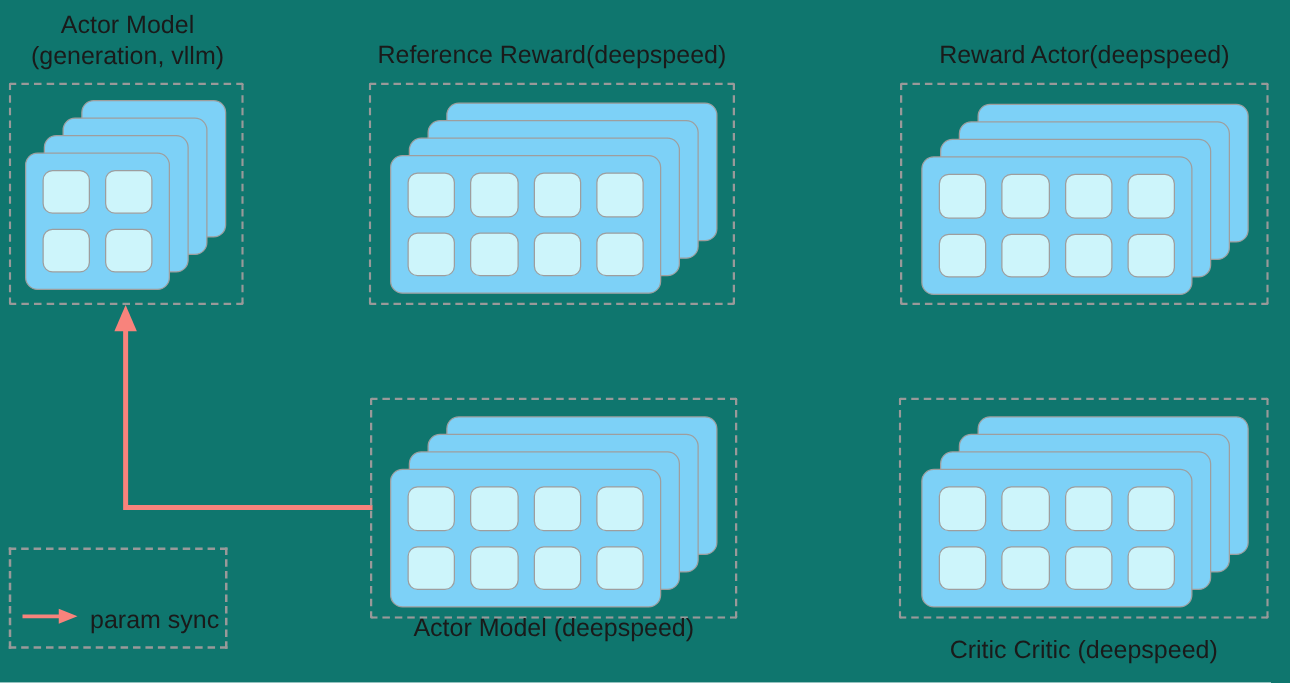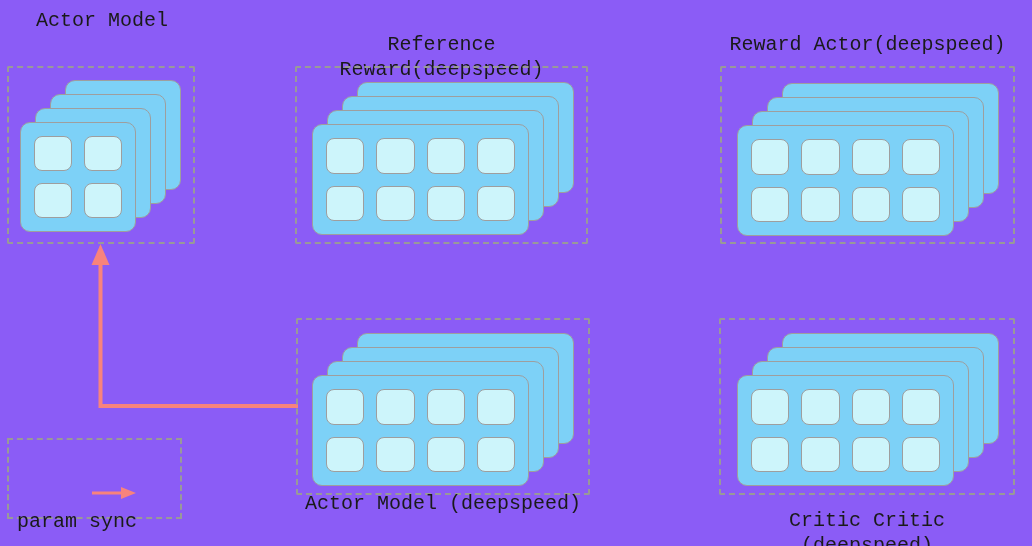--- a/index.html
+++ b/index.html
@@ -7,8 +7,8 @@
     position: relative;
     width: 1032px;
     height: 546px;
-    background: #8b5cf6;
-    font-family: Liberation Mono, monospace;
+    background: #0f766e;
+    font-family: Liberation Sans, sans-serif;
     color: var(--text, #1a1a1a);
     overflow: hidden;
   }

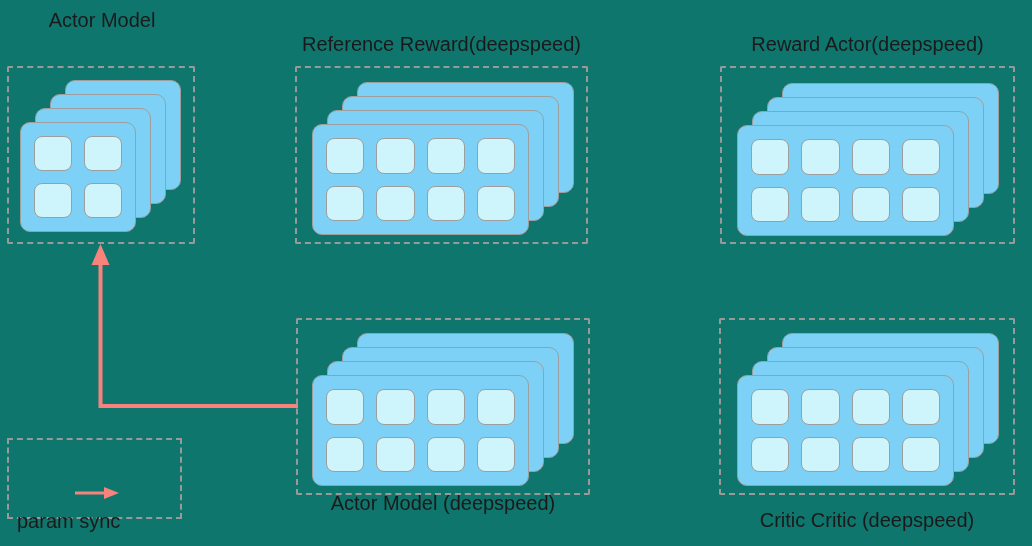--- a/index.html
+++ b/index.html
@@ -109,6 +109,7 @@
   <section class="group">
     <div class="title t0">
       <div>Actor Model</div>
+      <div>(generation, vllm)</div>
     </div>
     <div class="dashed-box b0">
       <div class="stack stack-small s0">

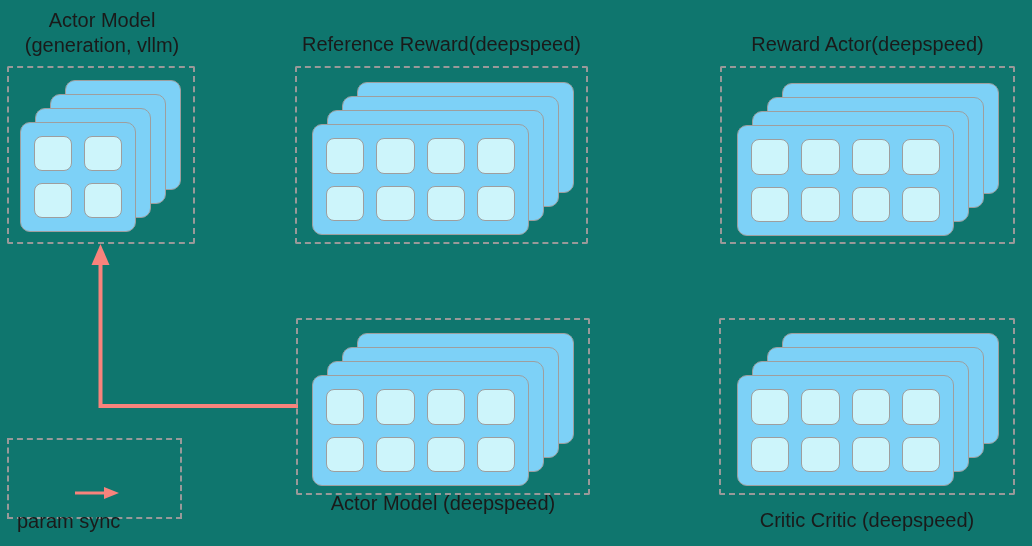--- a/index.html
+++ b/index.html
@@ -69,9 +69,8 @@
     position: absolute;
     left: 8px; top: 45px;
     display: flex;
-    align-items: flex-end;
+    align-items: flex-start;
     gap: 9px;
-    flex-direction: column;
   }
   .legend-label { font-size: 20px; color: var(--text, #1a1a1a); }
 

